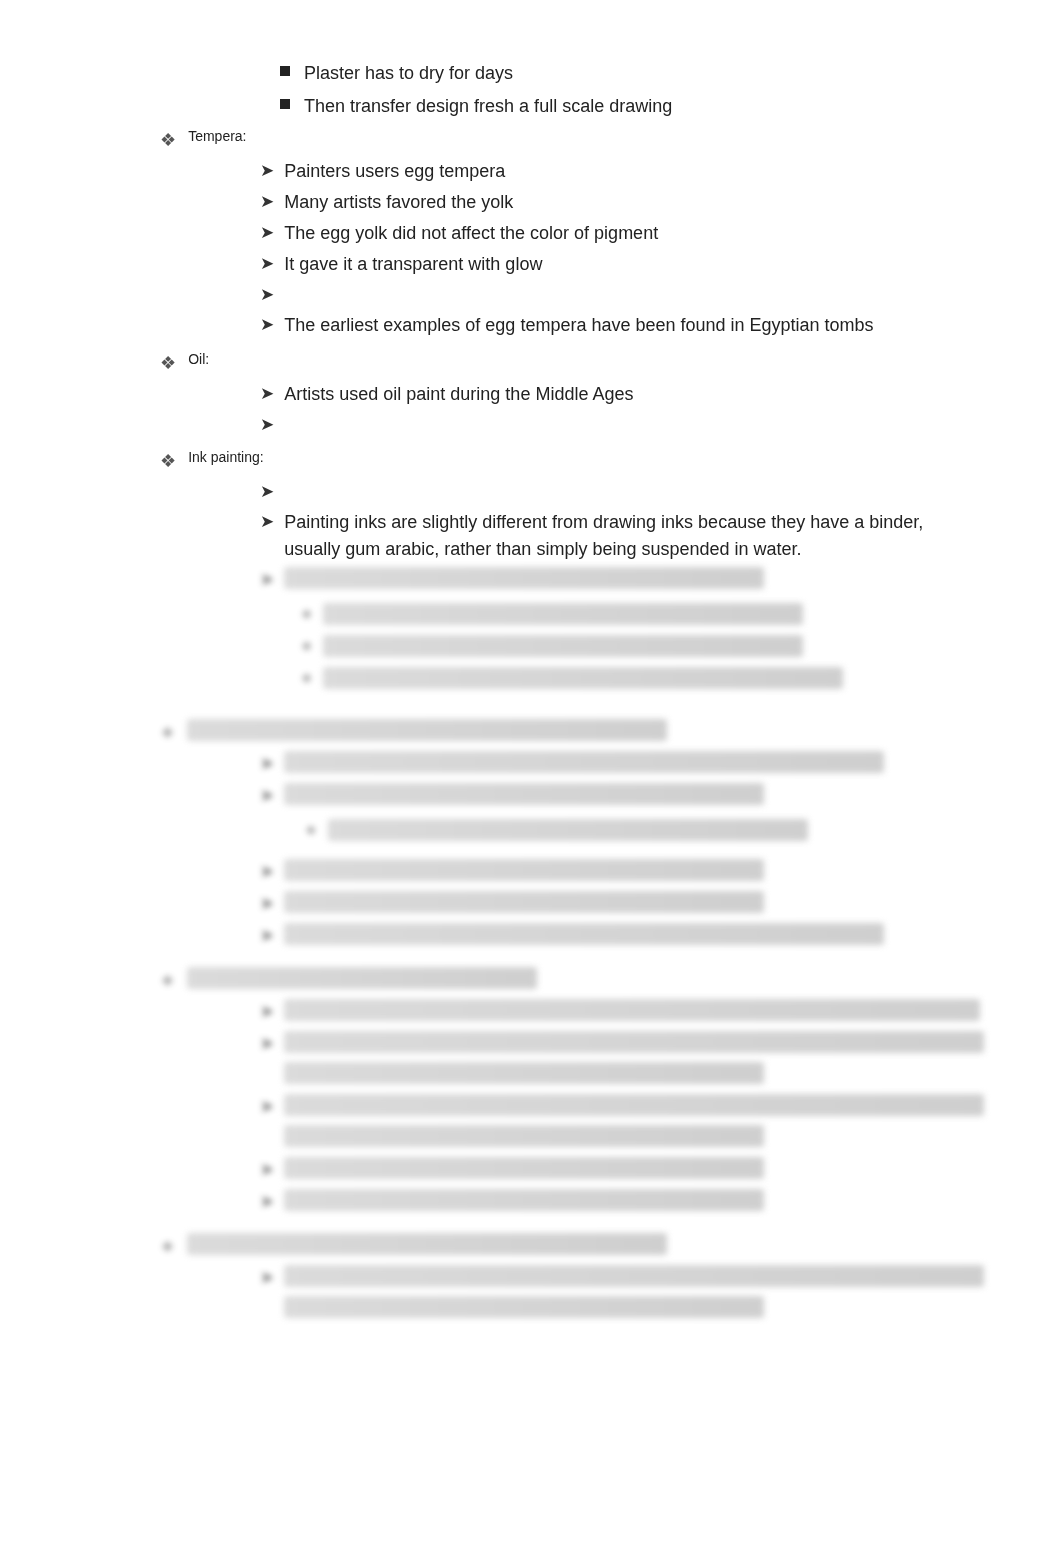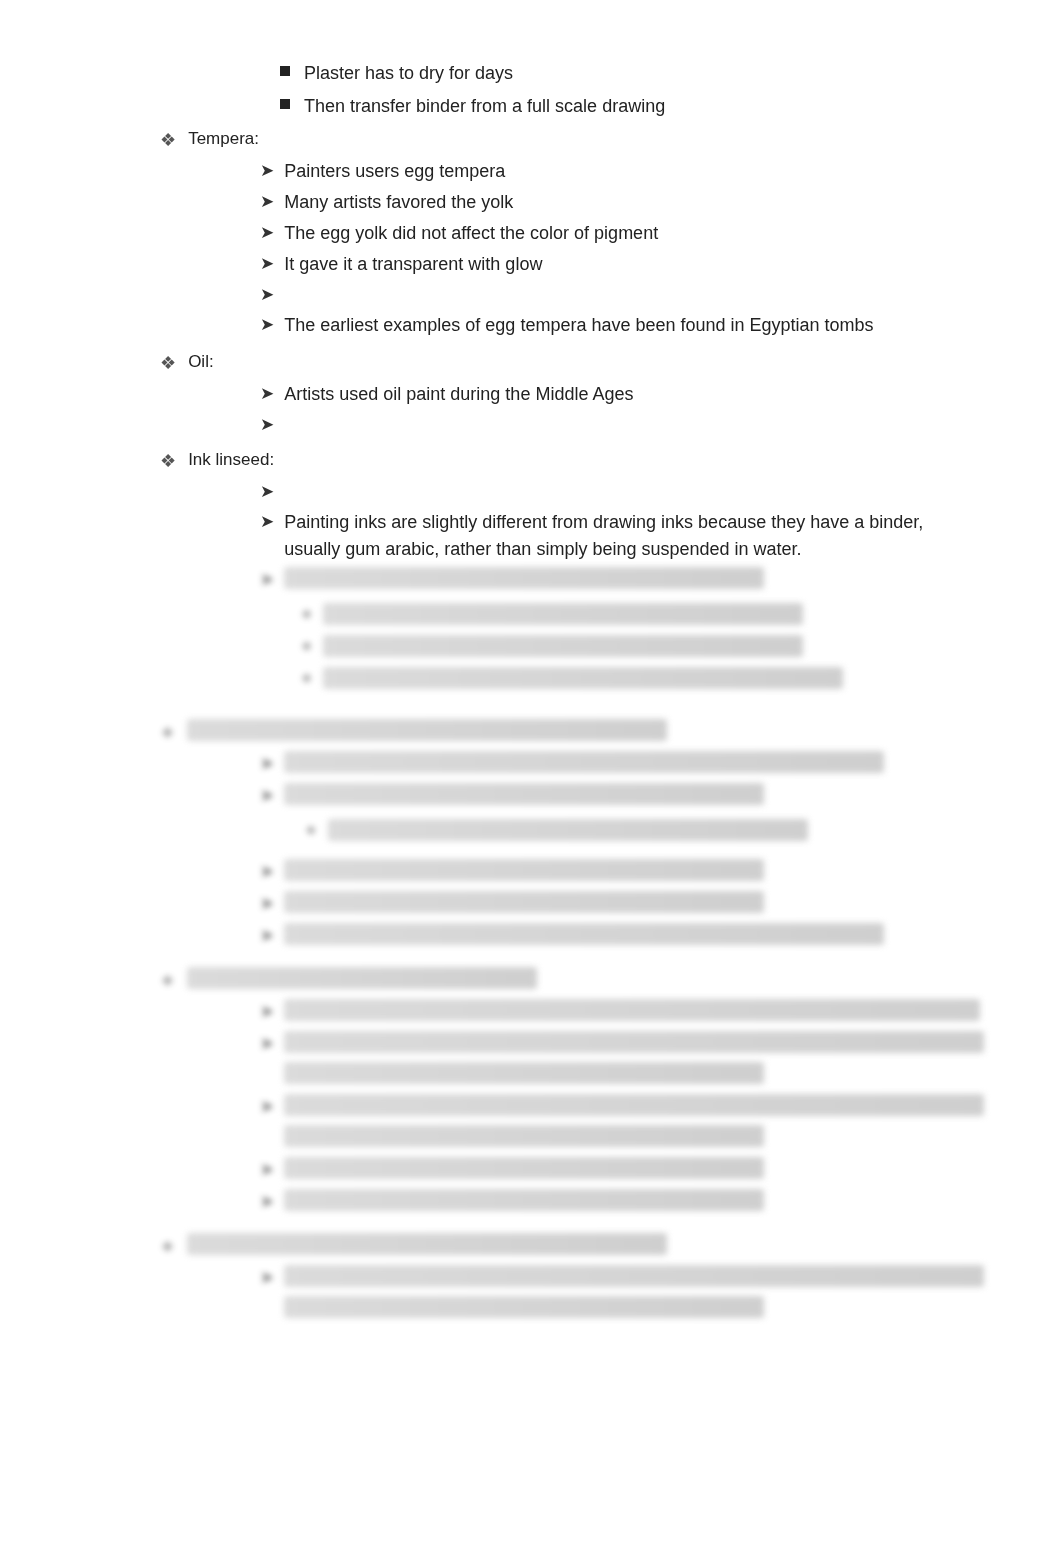--- a/index.html
+++ b/index.html
@@ -149,7 +149,7 @@
     </li>
     <li>
       <span class="square-bullet"></span>
-      <span>Then transfer binder from a full scale drawing</span>
+      <span>Then transfer design fresh a full scale drawing</span>
     </li>
   </ul>
 

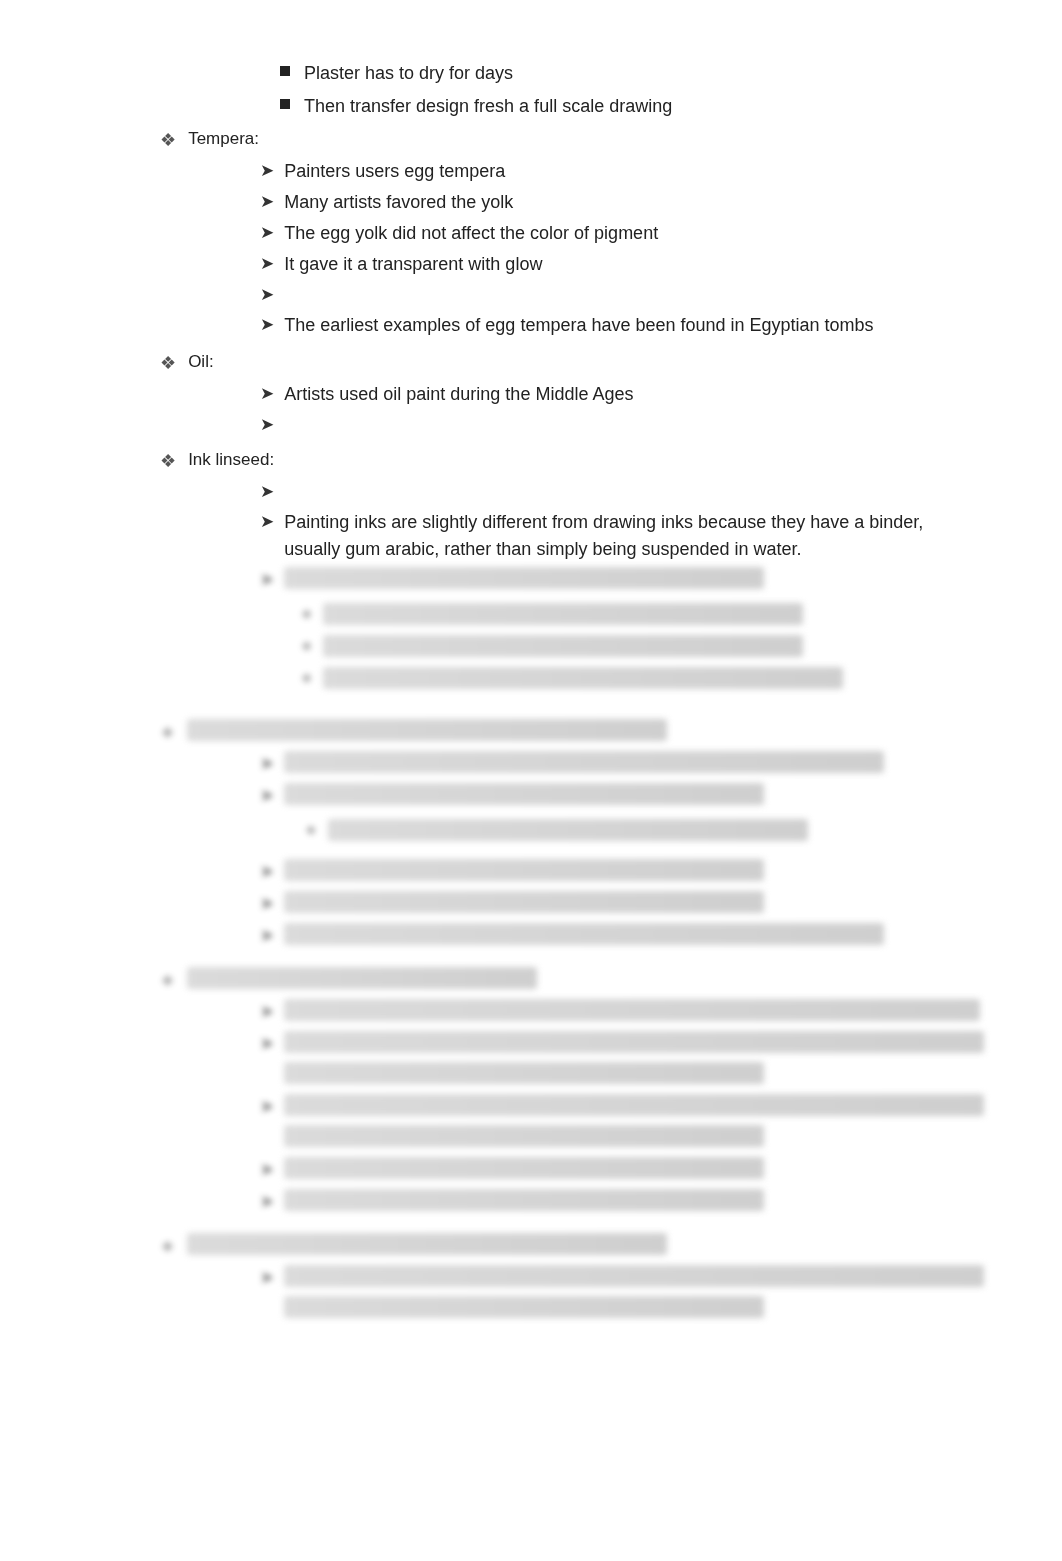--- a/index.html
+++ b/index.html
@@ -67,7 +67,7 @@
     }
 
     .diamond-label {
-      font-size: 17px;
+      font-size: 14px;
       font-weight: normal;
     }
 

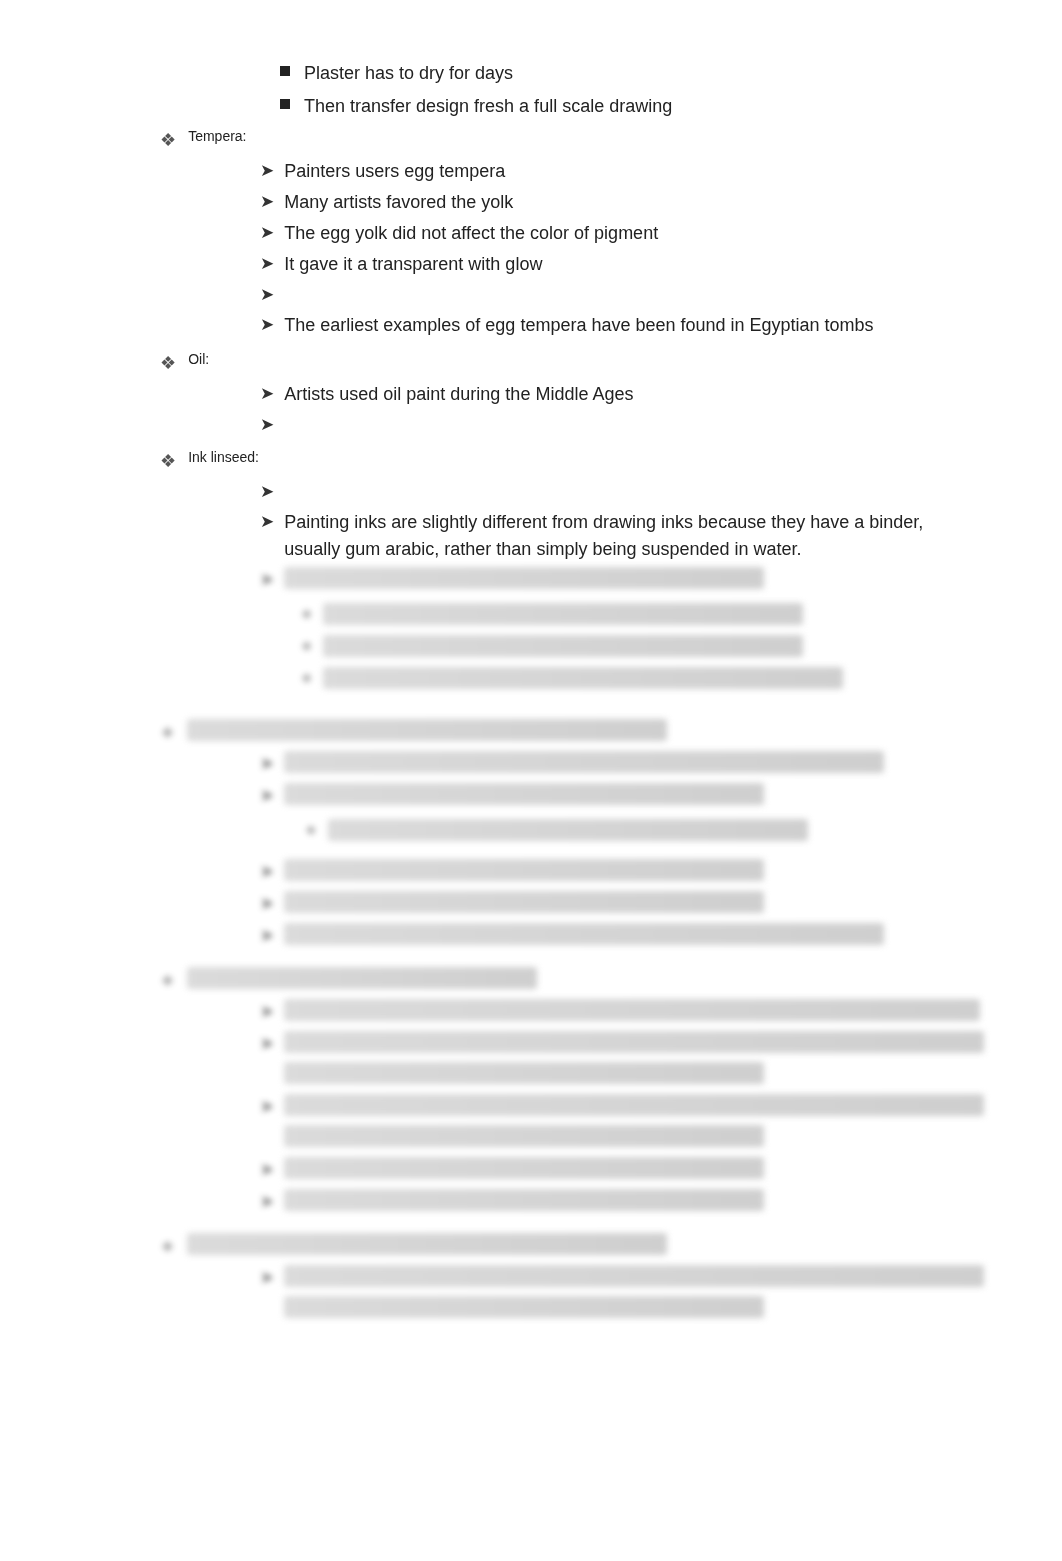--- a/index.html
+++ b/index.html
@@ -204,7 +204,7 @@
   <div class="diamond-section">
     <div class="diamond-item">
       <span class="diamond-bullet">❖</span>
-      <span class="diamond-label">Ink linseed:</span>
+      <span class="diamond-label">Ink painting:</span>
     </div>
     <ul class="arrow-list">
       <li>

